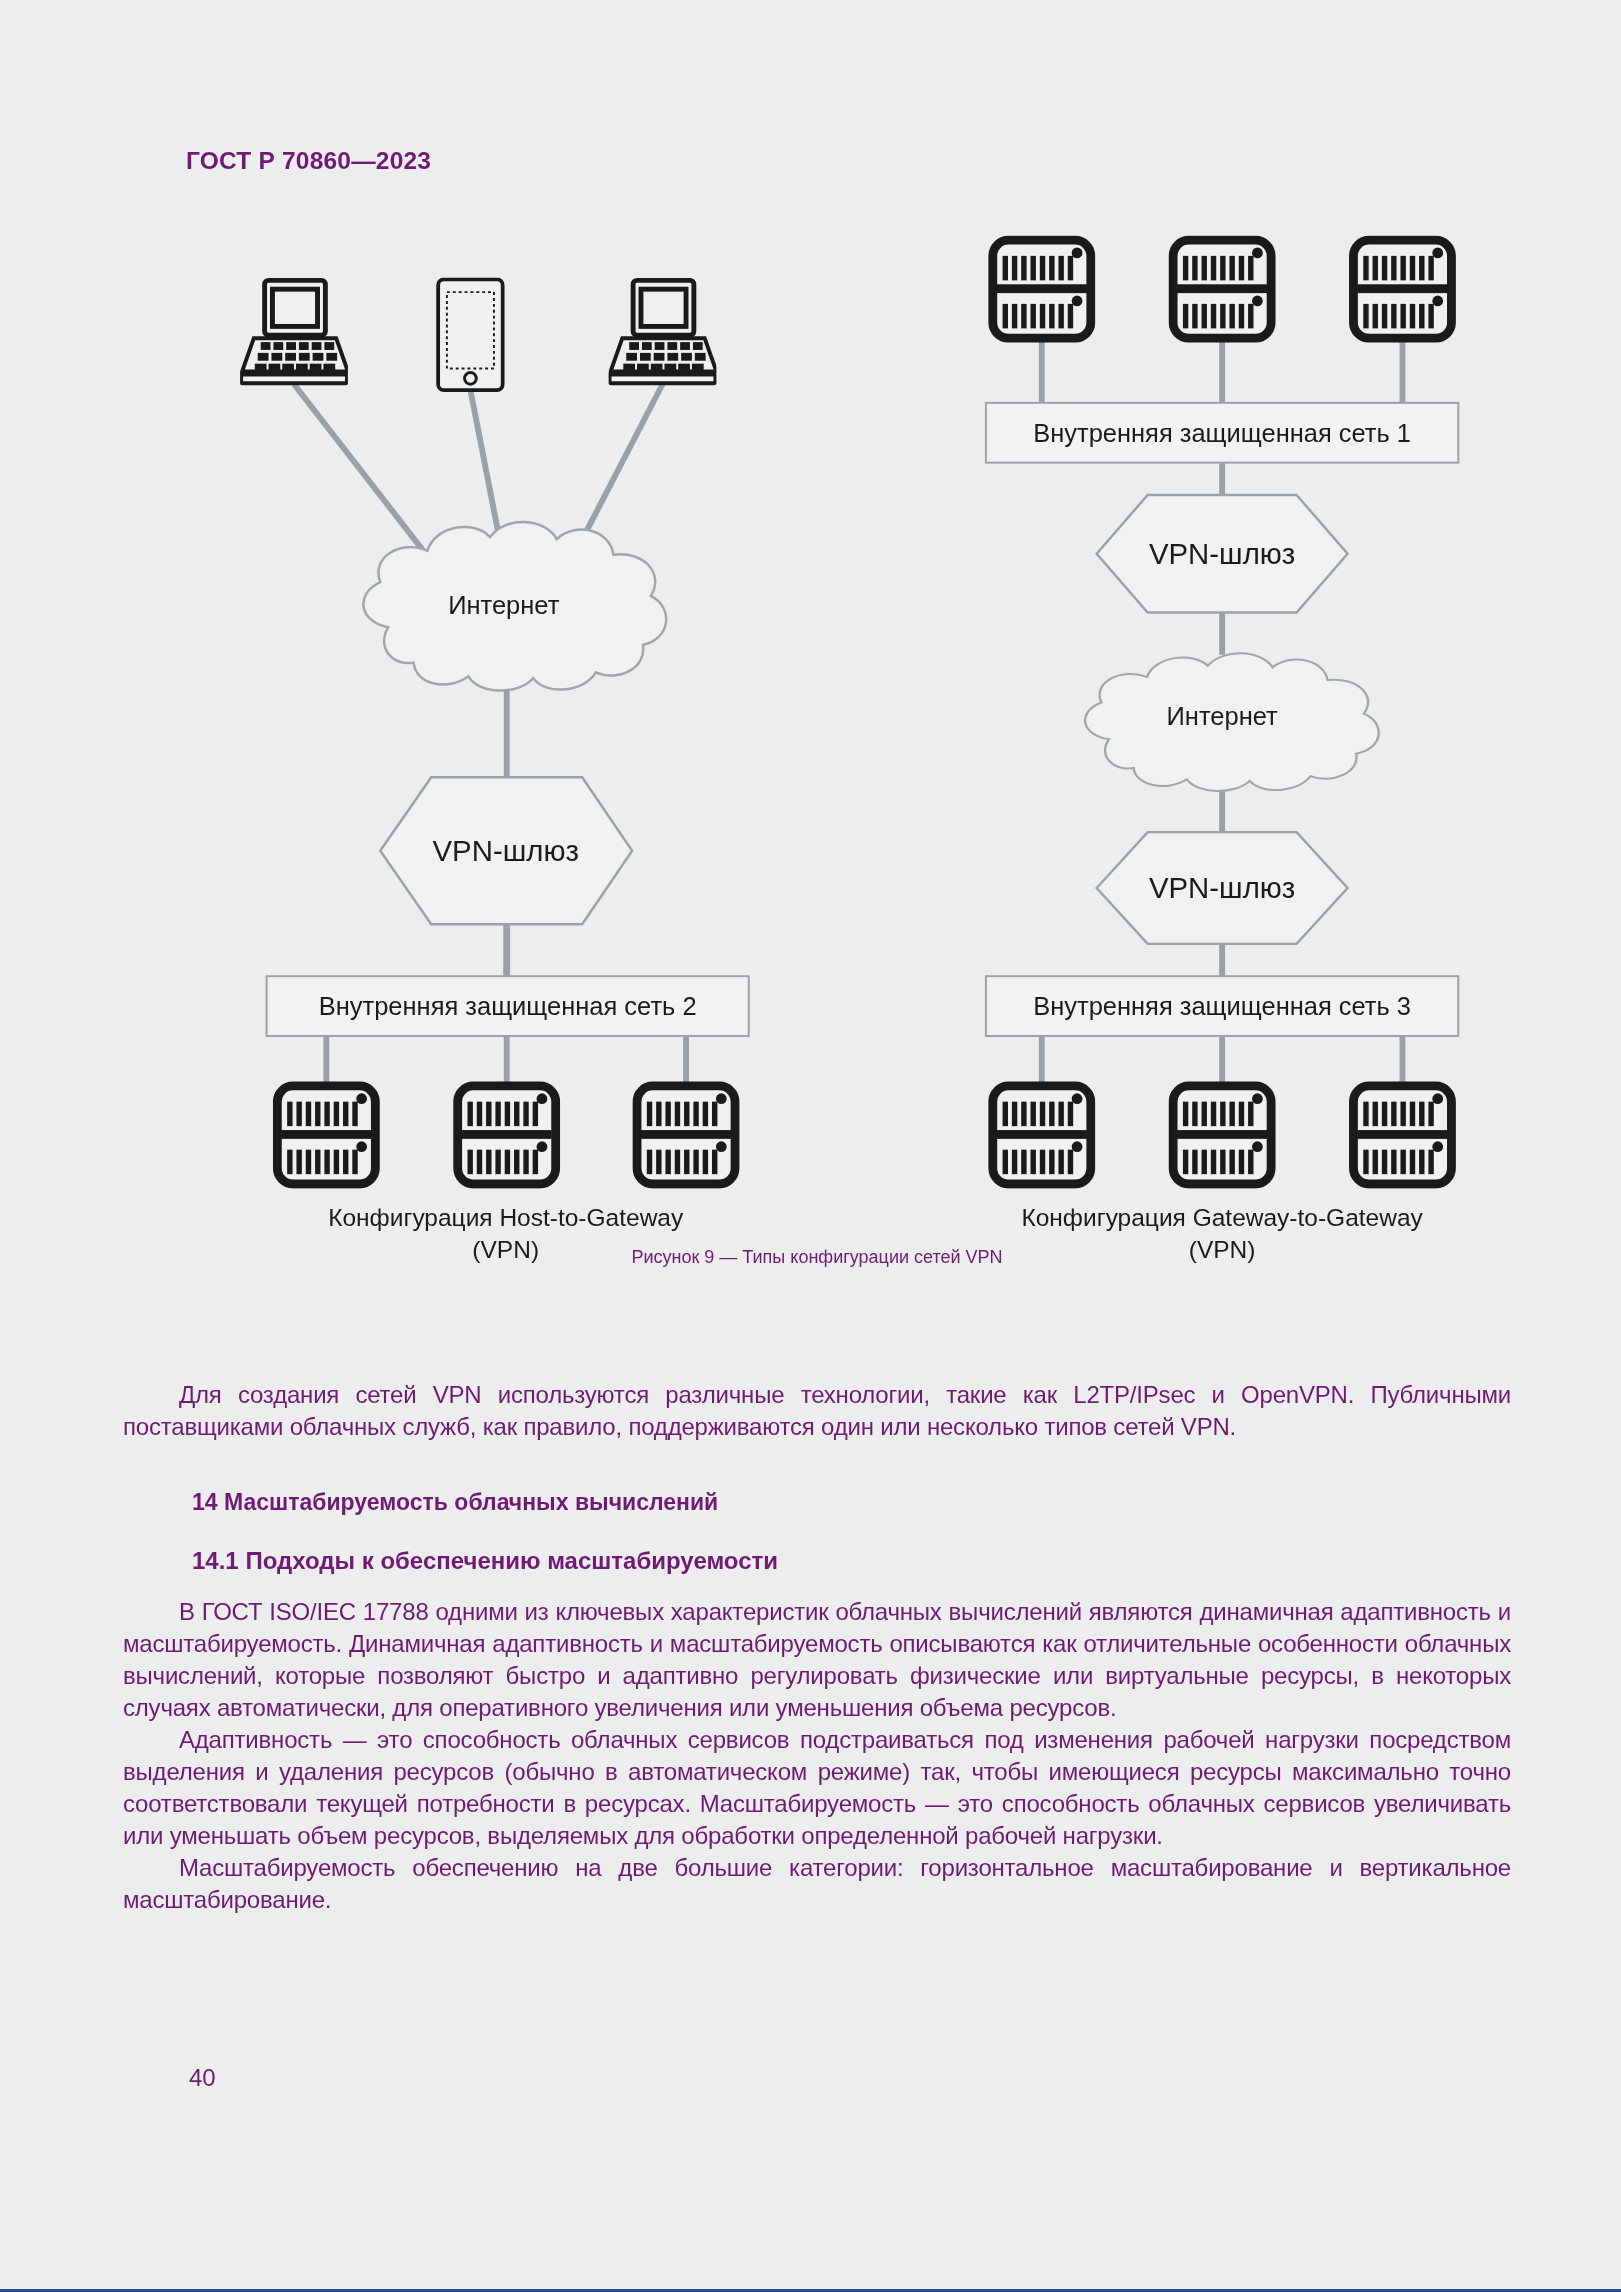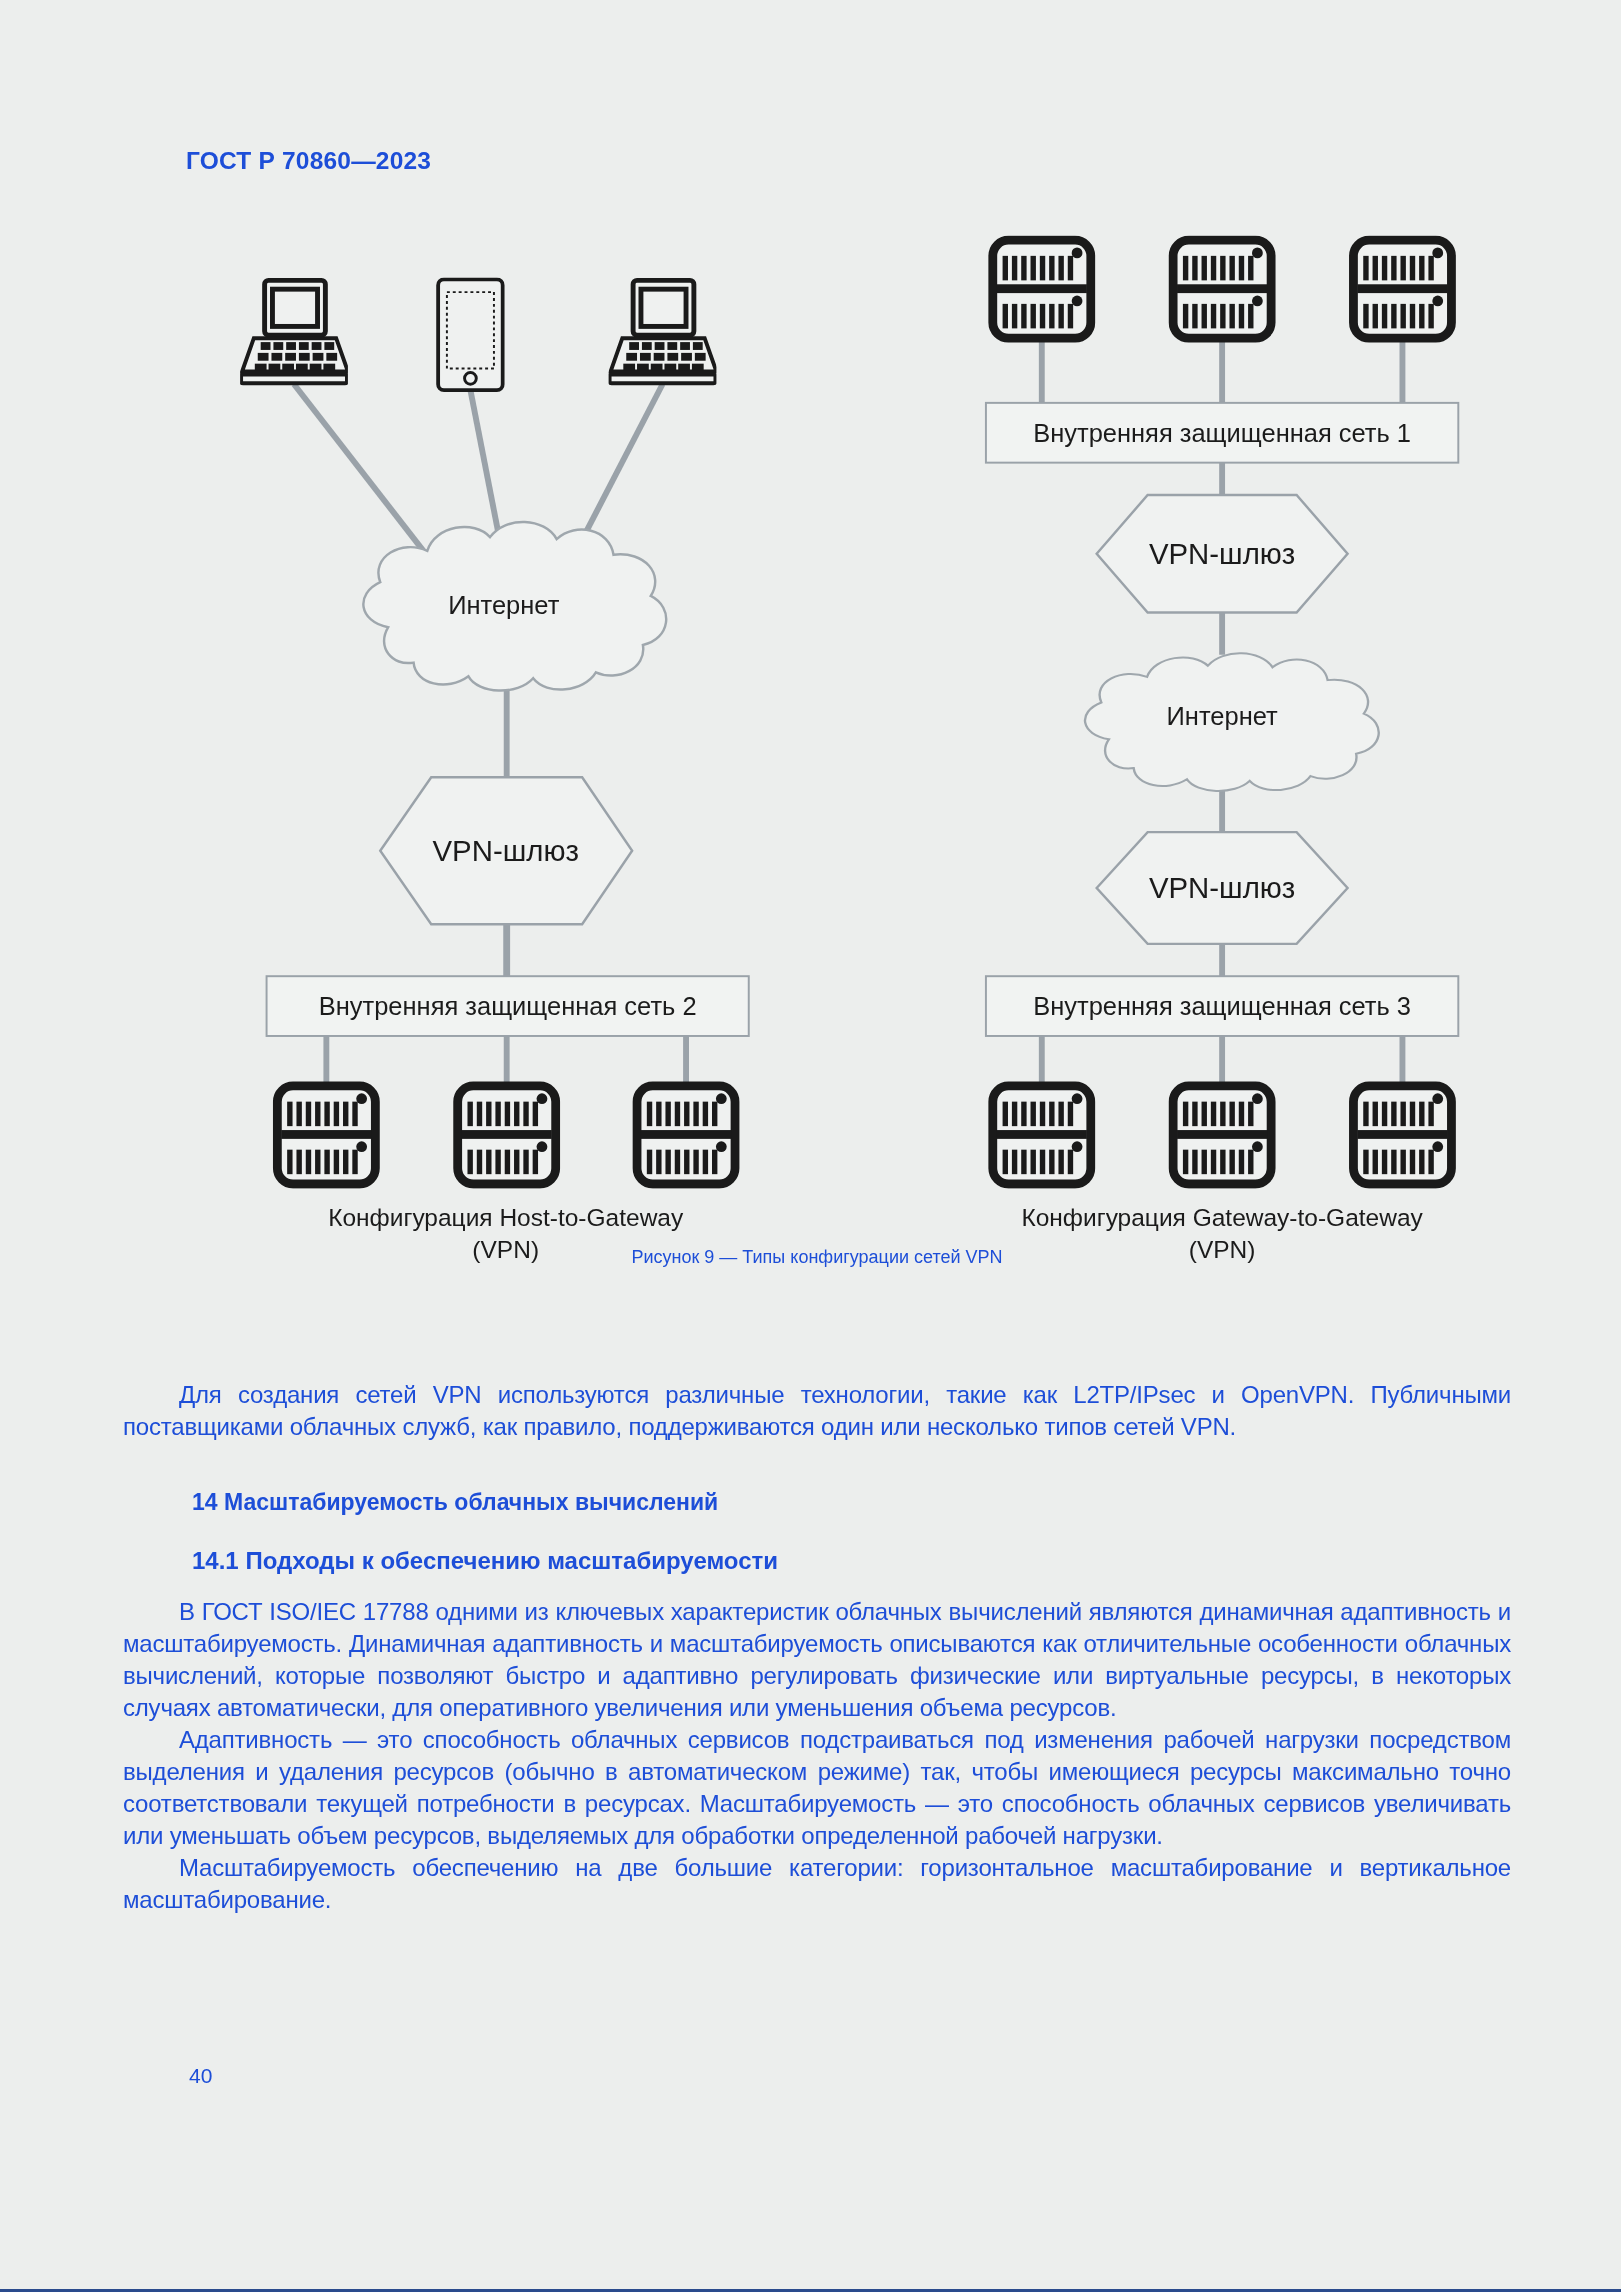--- a/index.html
+++ b/index.html
@@ -9,7 +9,7 @@
     width:1621px;height:2293px;
     background:#eceeed;
     font-family:"Liberation Sans", sans-serif;
-    color:#1d4ed8;
+    color:#701a75;
     overflow:hidden;
   }
   .doc-header{

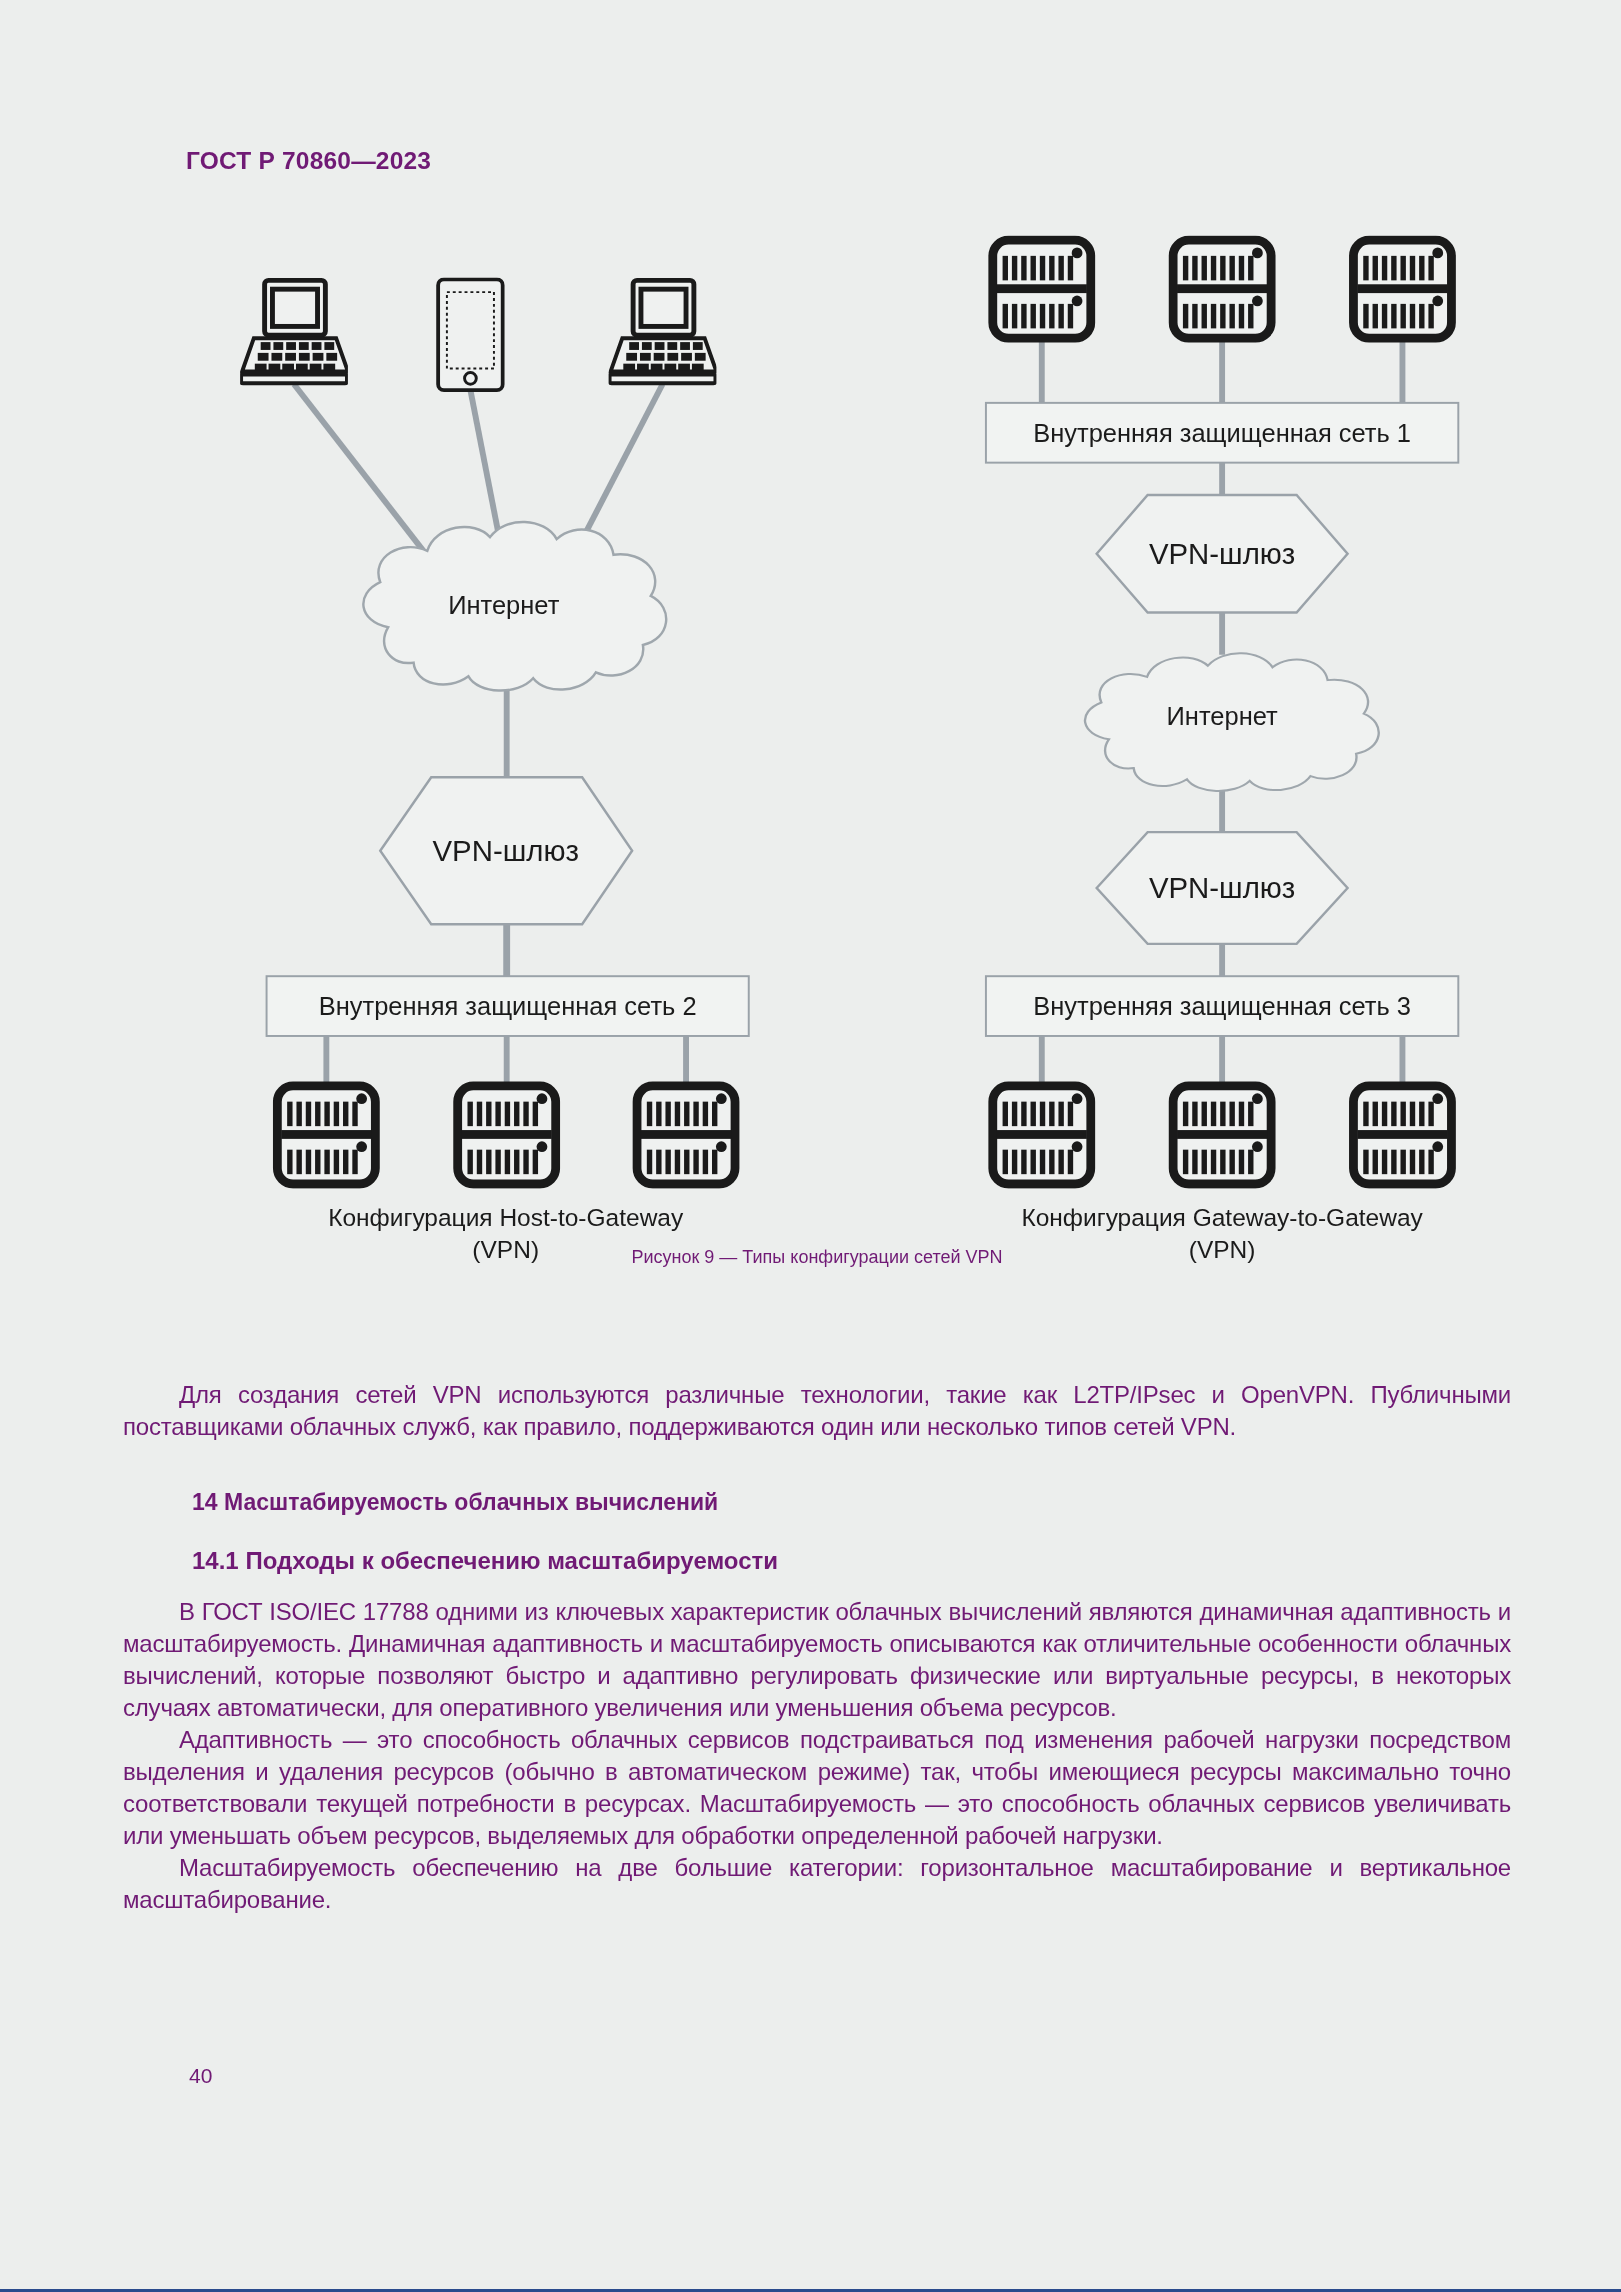--- a/index.html
+++ b/index.html
@@ -44,7 +44,7 @@
     text-align:left;
   }
   .page-number{
-    position:absolute;left:189px;top:2064px;font-size:21px;
+    position:absolute;left:189px;top:2064px;font-size:24px;
   }
   .bottom-bar{
     position:absolute;left:0;bottom:0;width:100%;height:3.9px;

